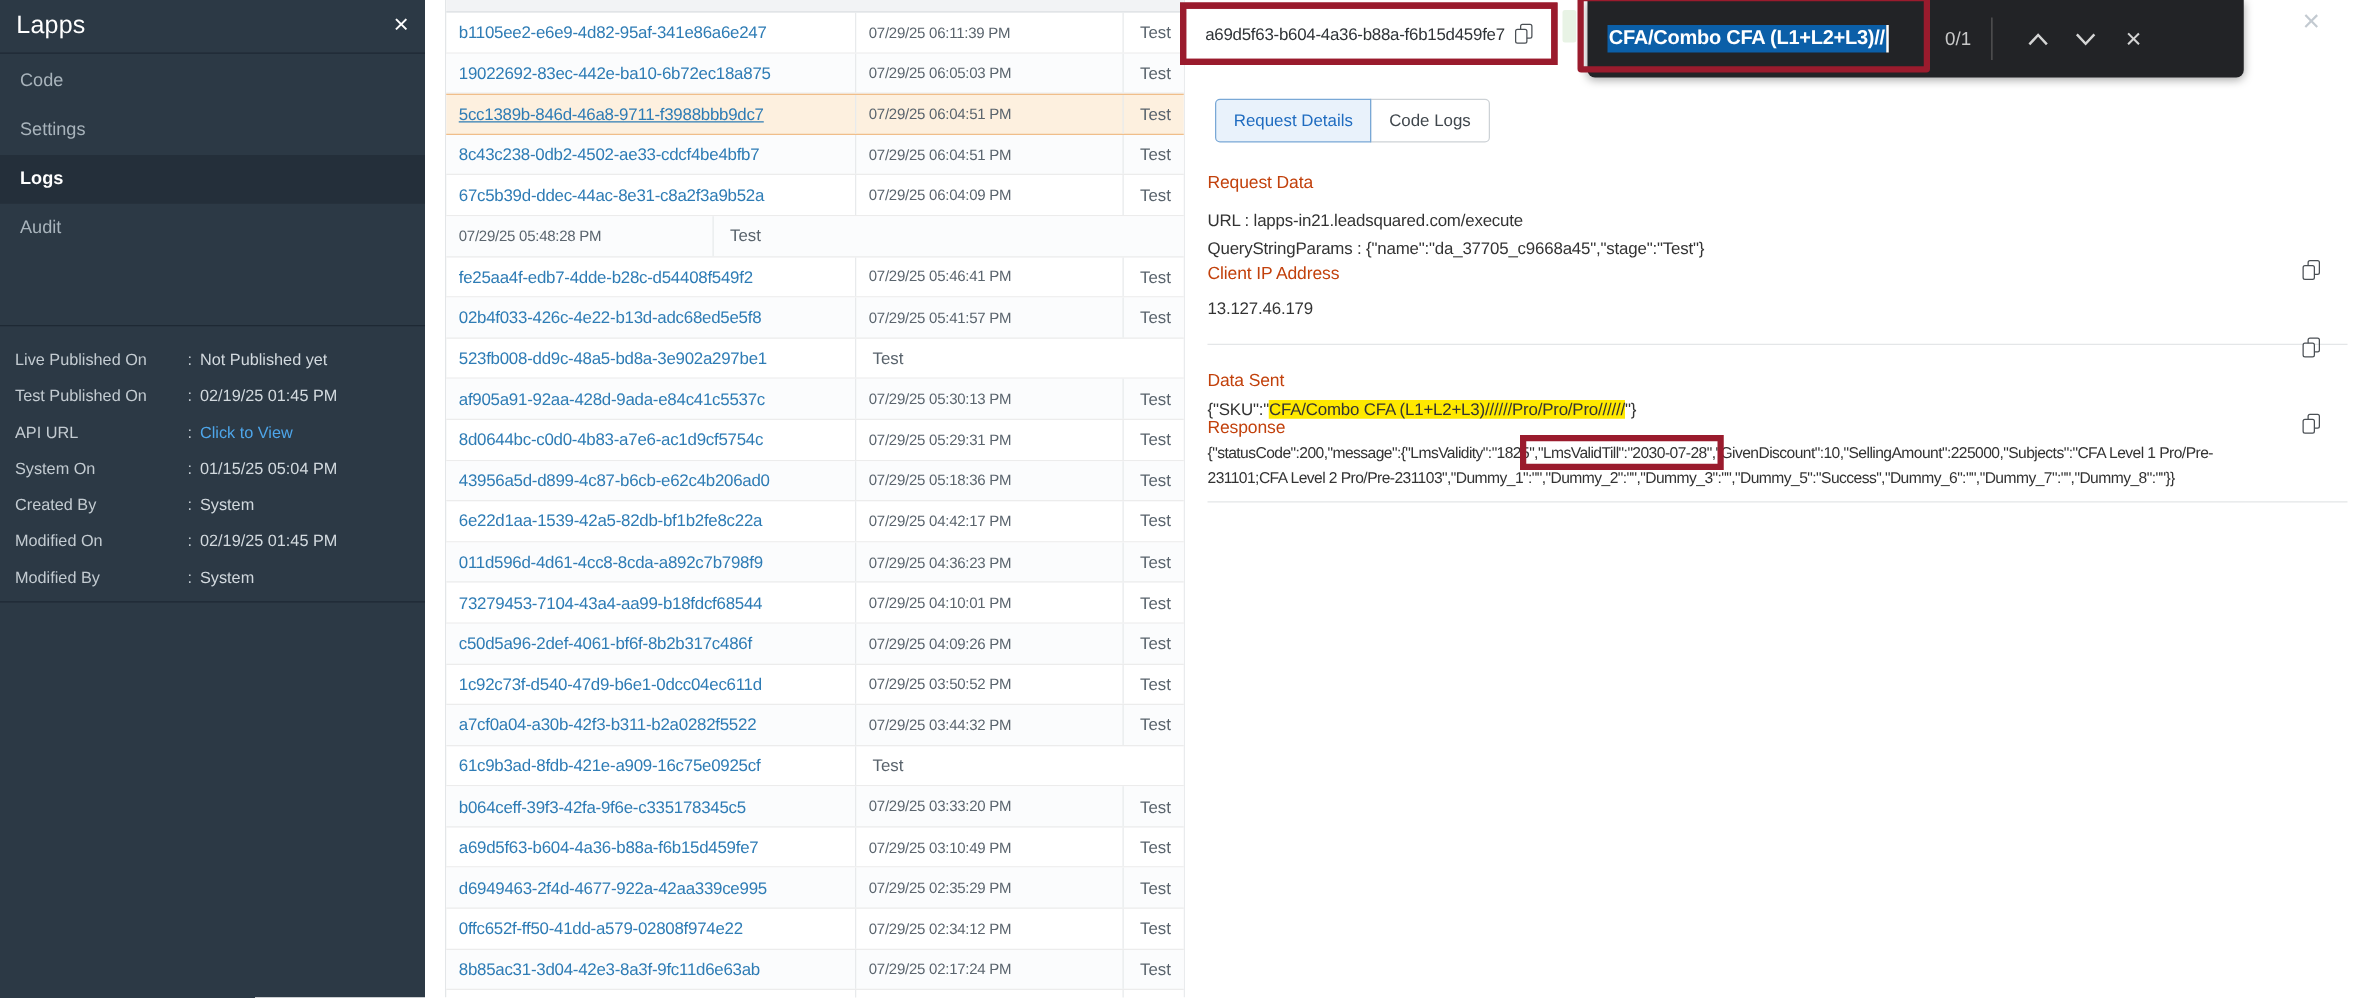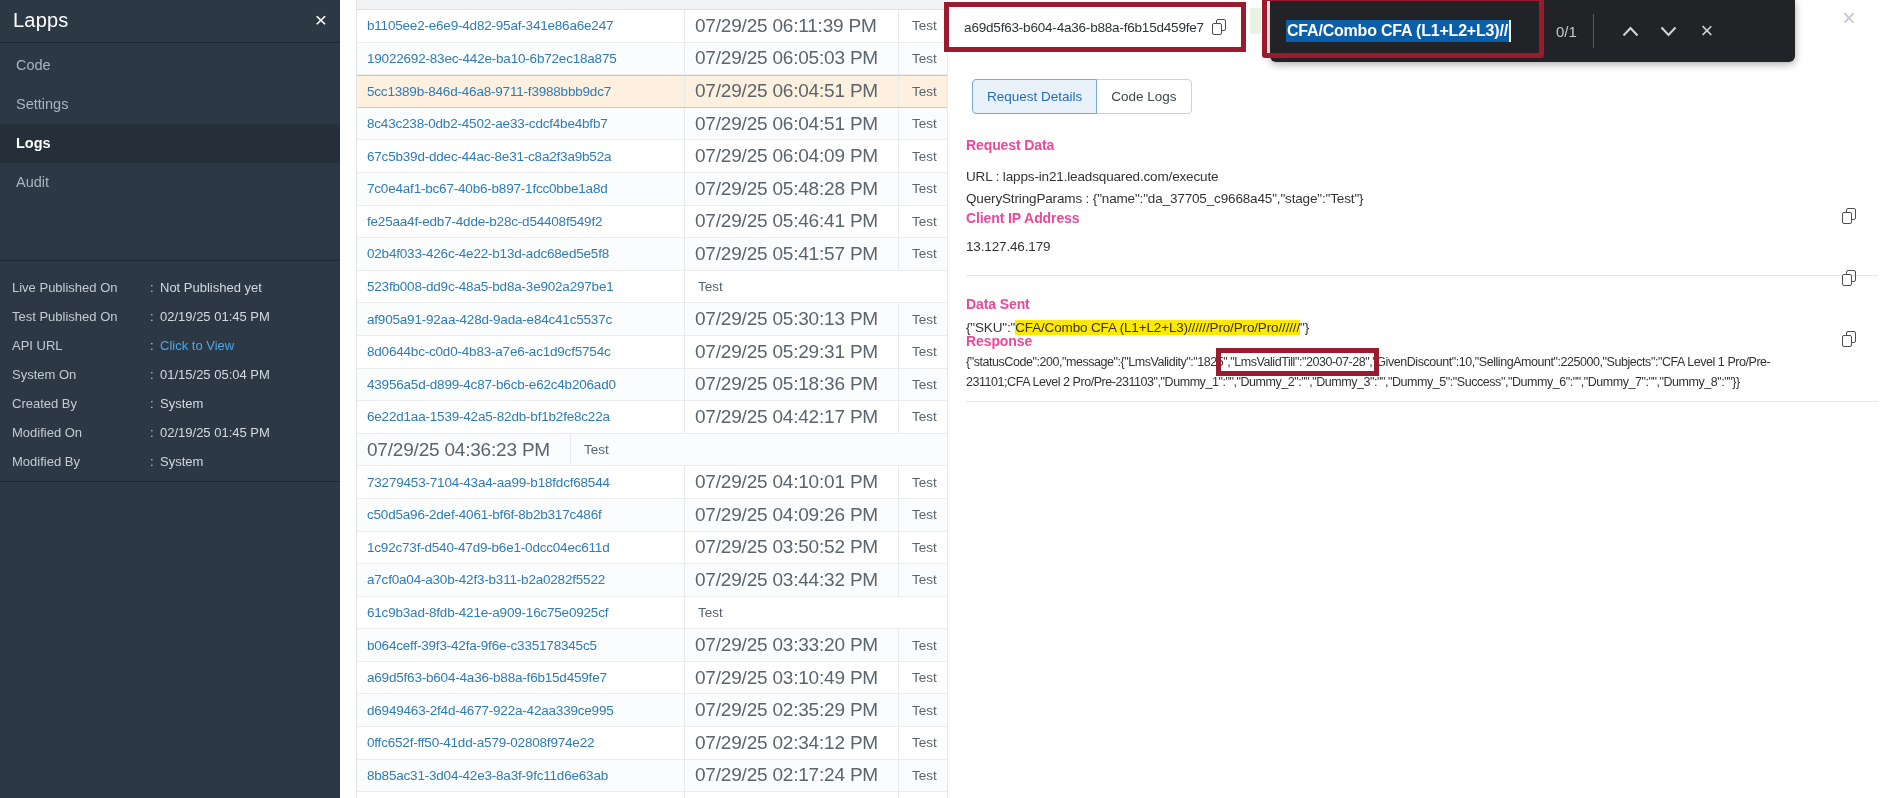--- a/index.html
+++ b/index.html
@@ -38,7 +38,7 @@
   .lt-row.hl{background:var(--hlrow);border-top:1px solid var(--hlrowb);border-bottom:1px solid var(--hlrowb)}
   .lt-id{flex:0 0 328px;padding-left:10px;font-size:13.5px;letter-spacing:-.2px;color:var(--link);border-right:1px solid #e8eaec;align-self:stretch;display:flex;align-items:center;overflow:hidden;white-space:nowrap}
   .lt-row.hl .lt-id{}
-  .lt-time{flex:0 0 214px;padding-left:10px;font-size:19px;letter-spacing:-.2px;color:#5a646d;border-right:1px solid #e8eaec;align-self:stretch;display:flex;align-items:center;white-space:nowrap}
+  .lt-time{flex:0 0 214px;padding-left:10px;font-size:12px;letter-spacing:-.2px;color:#5a646d;border-right:1px solid #e8eaec;align-self:stretch;display:flex;align-items:center;white-space:nowrap}
   .lt-stage{flex:1;padding-left:13px;font-size:13.5px;color:#5a646d}
 
   

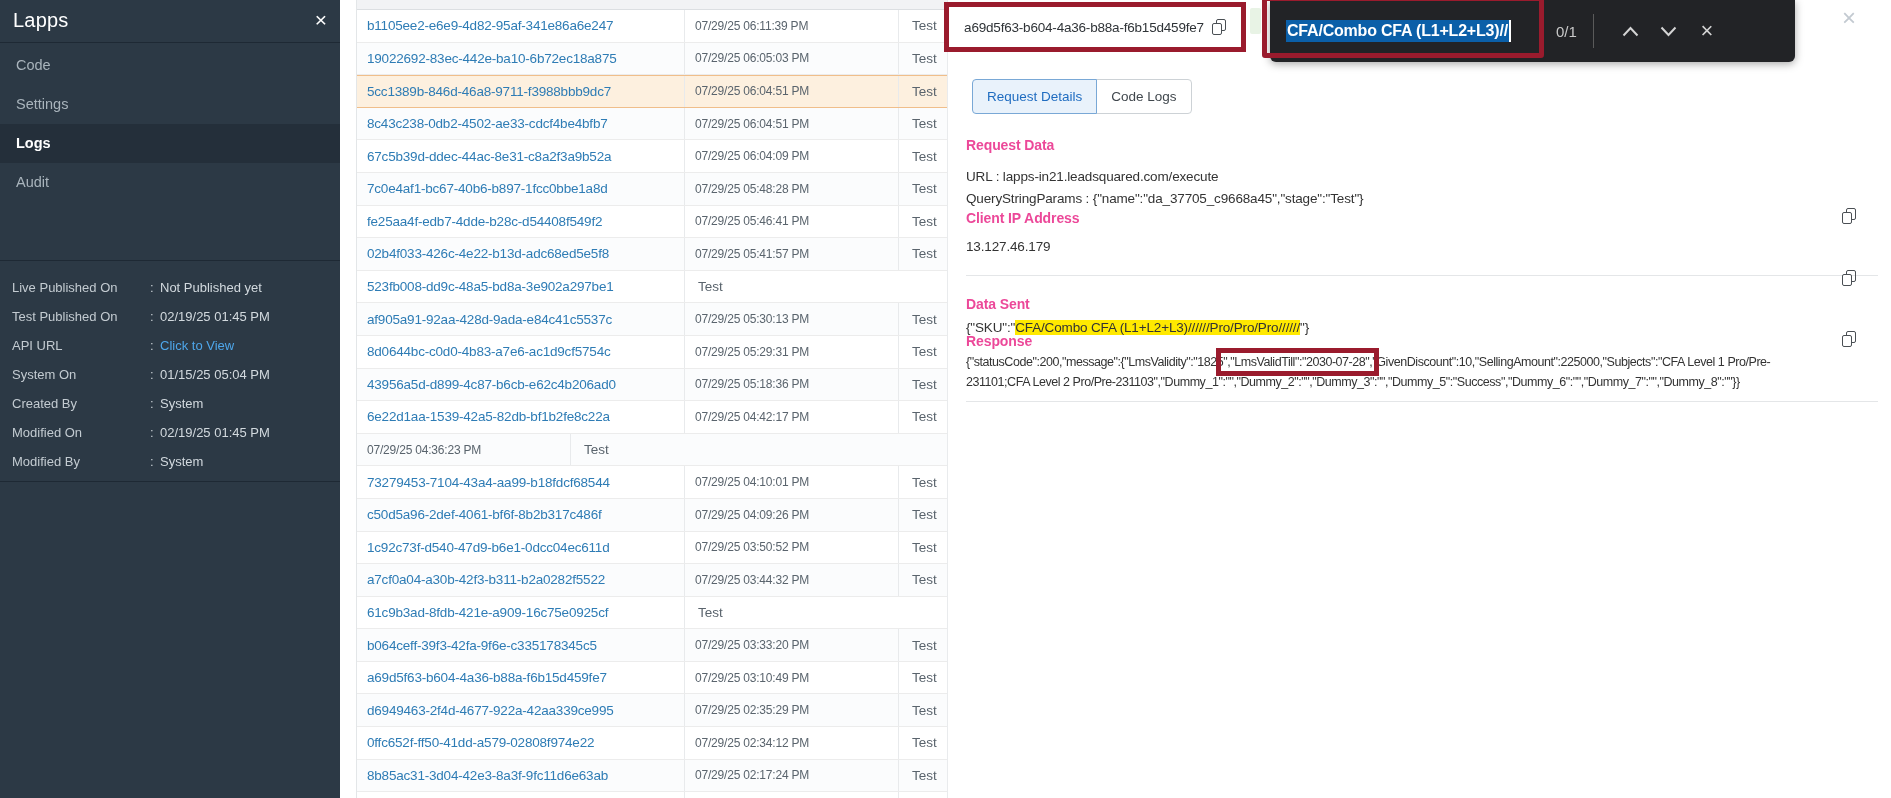--- a/index.html
+++ b/index.html
@@ -37,7 +37,7 @@
   .lt-row.even{background:#fbfcfd}
   .lt-row.hl{background:var(--hlrow);border-top:1px solid var(--hlrowb);border-bottom:1px solid var(--hlrowb)}
   .lt-id{flex:0 0 328px;padding-left:10px;font-size:13.5px;letter-spacing:-.2px;color:var(--link);border-right:1px solid #e8eaec;align-self:stretch;display:flex;align-items:center;overflow:hidden;white-space:nowrap}
-  .lt-row.hl .lt-id{}
+  .lt-row.hl .lt-id{text-decoration:underline}
   .lt-time{flex:0 0 214px;padding-left:10px;font-size:12px;letter-spacing:-.2px;color:#5a646d;border-right:1px solid #e8eaec;align-self:stretch;display:flex;align-items:center;white-space:nowrap}
   .lt-stage{flex:1;padding-left:13px;font-size:13.5px;color:#5a646d}
 

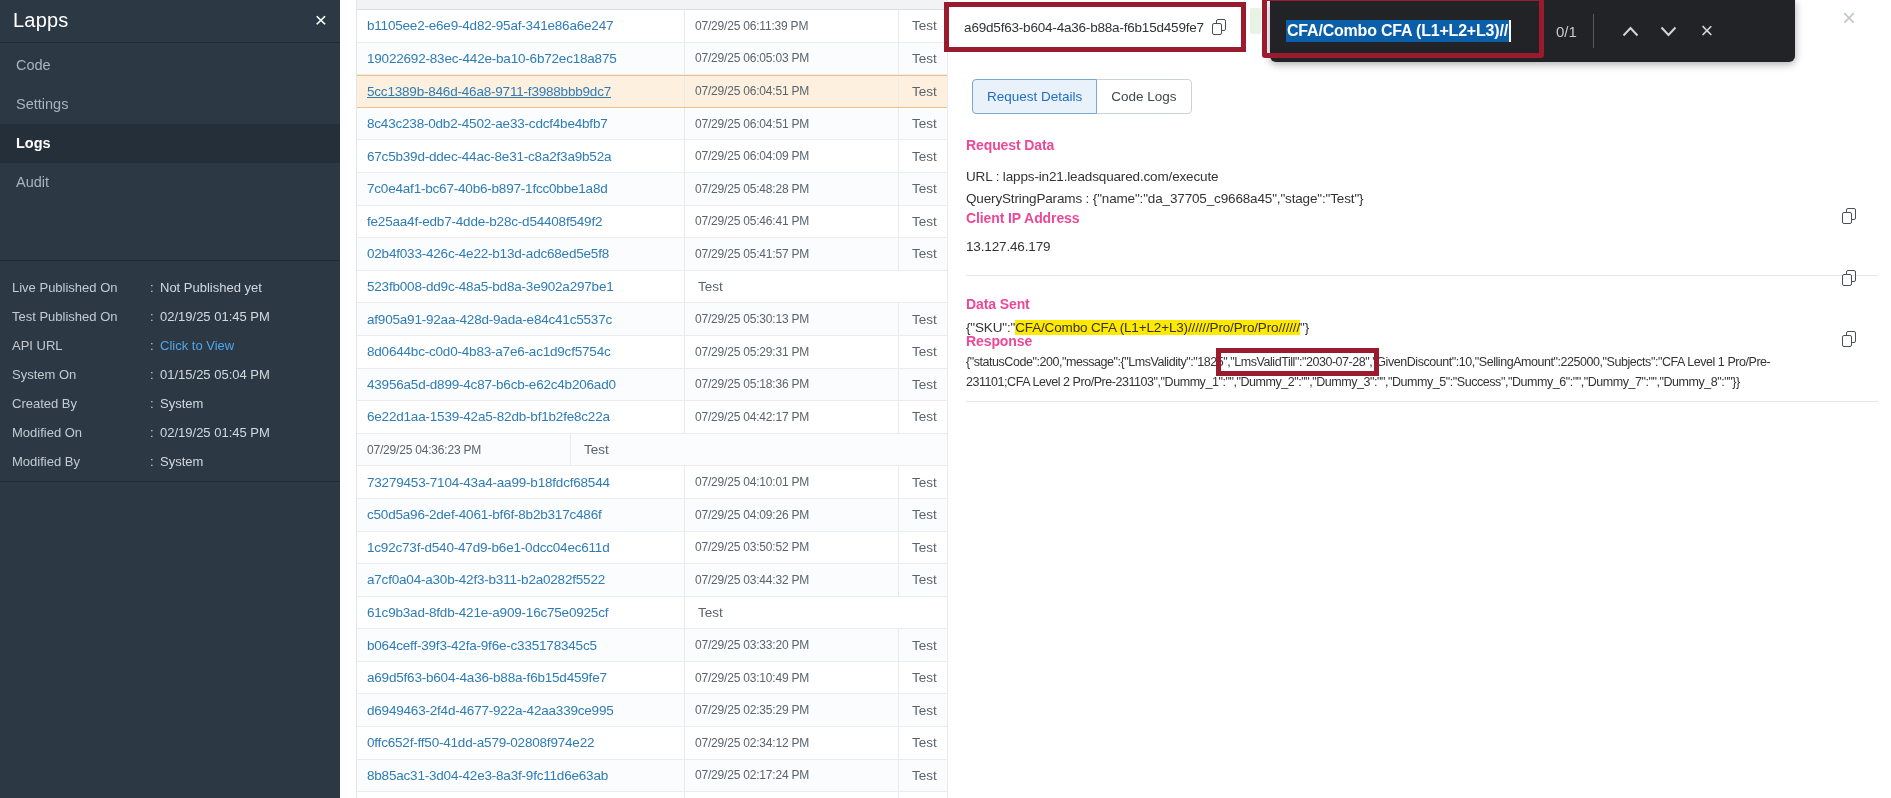--- a/index.html
+++ b/index.html
@@ -53,7 +53,7 @@
   .tab.active{background:#e9f2fb;border:1px solid #79a8d6;color:#1f6cc0;border-radius:4px 0 0 4px;z-index:1}
   .tab:not(.active){margin-left:-1px}
 
-  .sec-h{position:absolute;left:17px;font-size:14px;font-weight:bold;color:#ec4899;letter-spacing:-.1px}
+  .sec-h{position:absolute;left:17px;font-size:14px;font-weight:normal;color:#c2410c;letter-spacing:-.1px}
   .sec-v{position:absolute;left:17px;font-size:13.5px;color:#333;letter-spacing:-.15px;white-space:nowrap}
   .hdivider{position:absolute;left:17px;width:912px;height:1px;background:#e4e6e8}
   .copy-btn{position:absolute;left:893px;cursor:pointer}

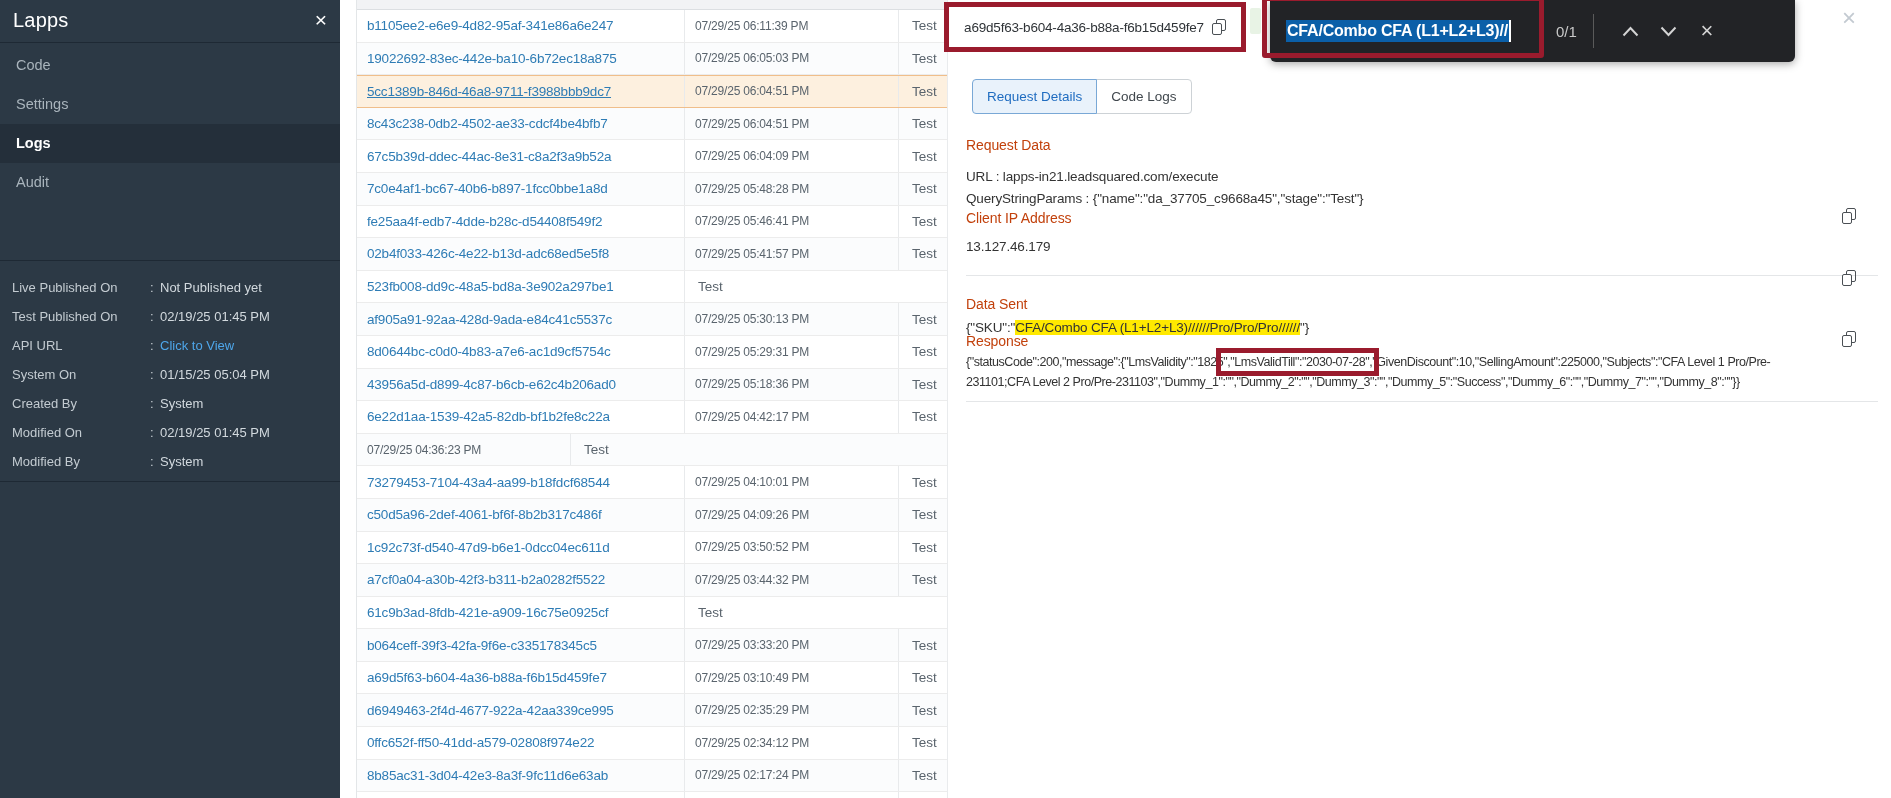--- a/index.html
+++ b/index.html
@@ -167,7 +167,6 @@
           <span class="lt-stage">Test</span>
         </div>
         <div class="lt-row even">
-          <span class="lt-id">7c0e4af1-bc67-40b6-b897-1fcc0bbe1a8d</span>
           <span class="lt-time">07/29/25 05:48:28 PM</span>
           <span class="lt-stage">Test</span>
         </div>

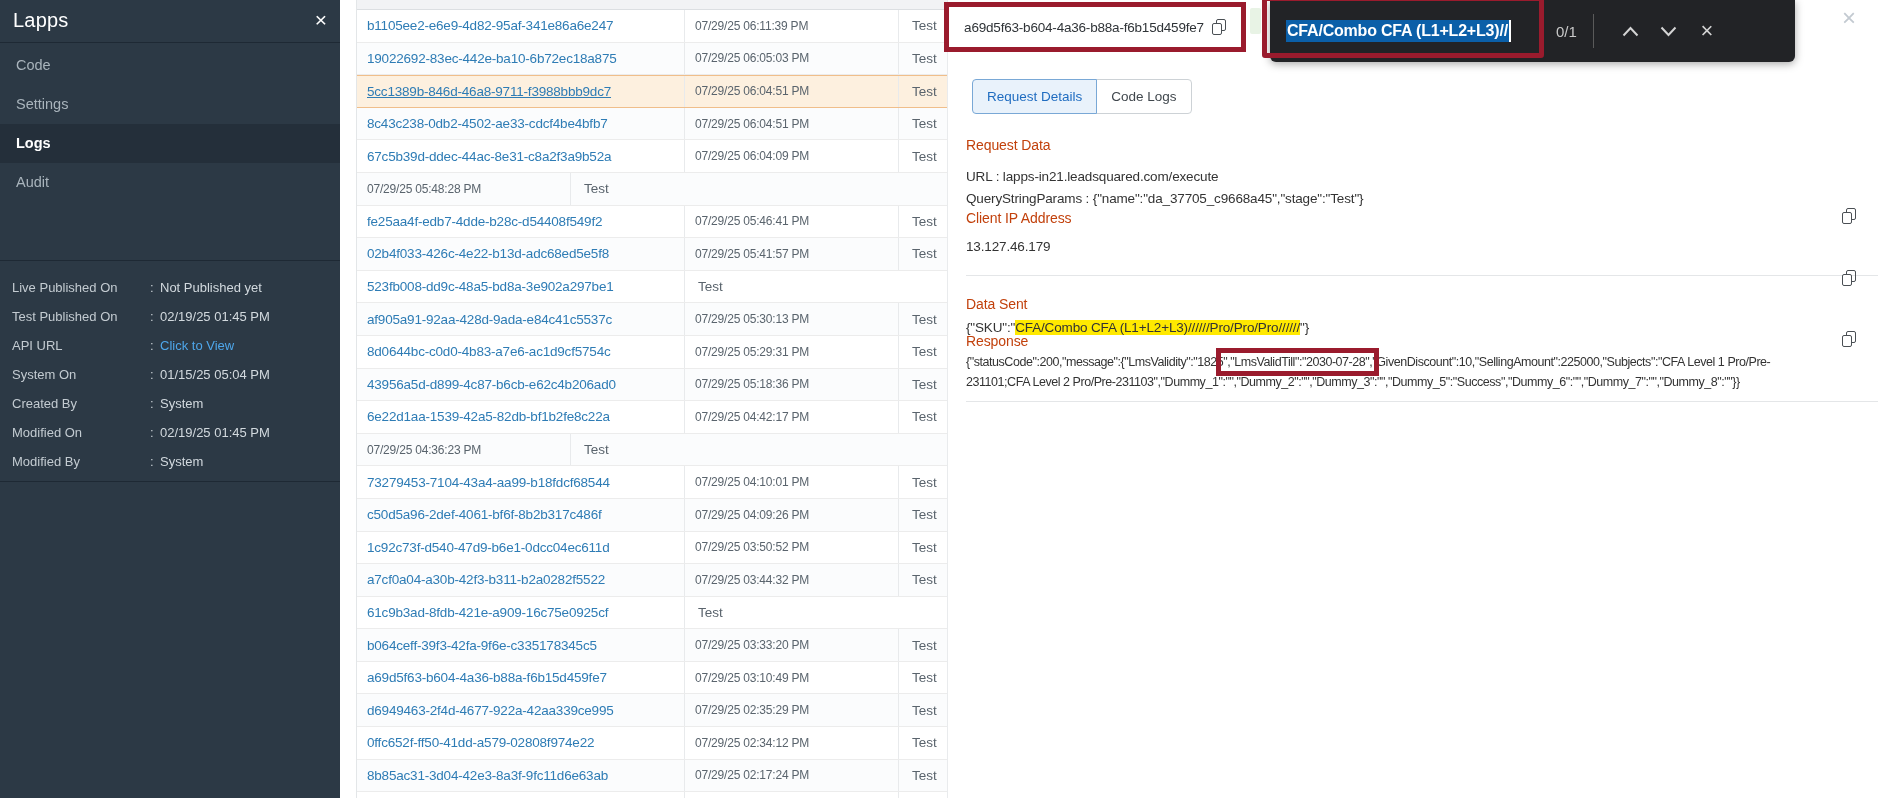--- a/index.html
+++ b/index.html
@@ -205,6 +205,7 @@
           <span class="lt-stage">Test</span>
         </div>
         <div class="lt-row even">
+          <span class="lt-id">011d596d-4d61-4cc8-8cda-a892c7b798f9</span>
           <span class="lt-time">07/29/25 04:36:23 PM</span>
           <span class="lt-stage">Test</span>
         </div>

